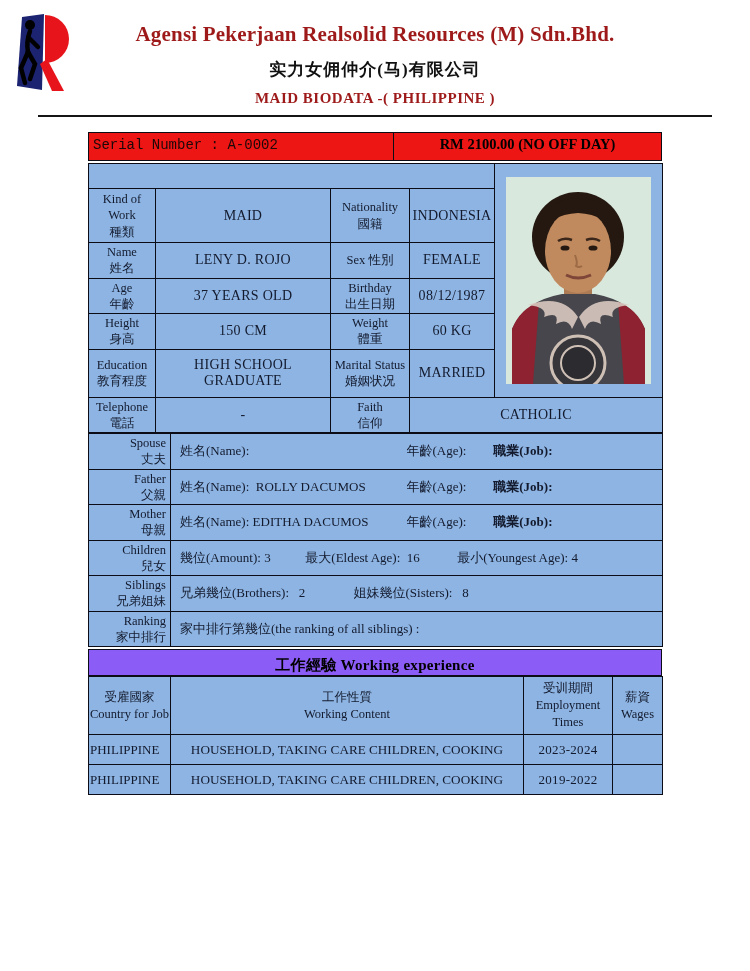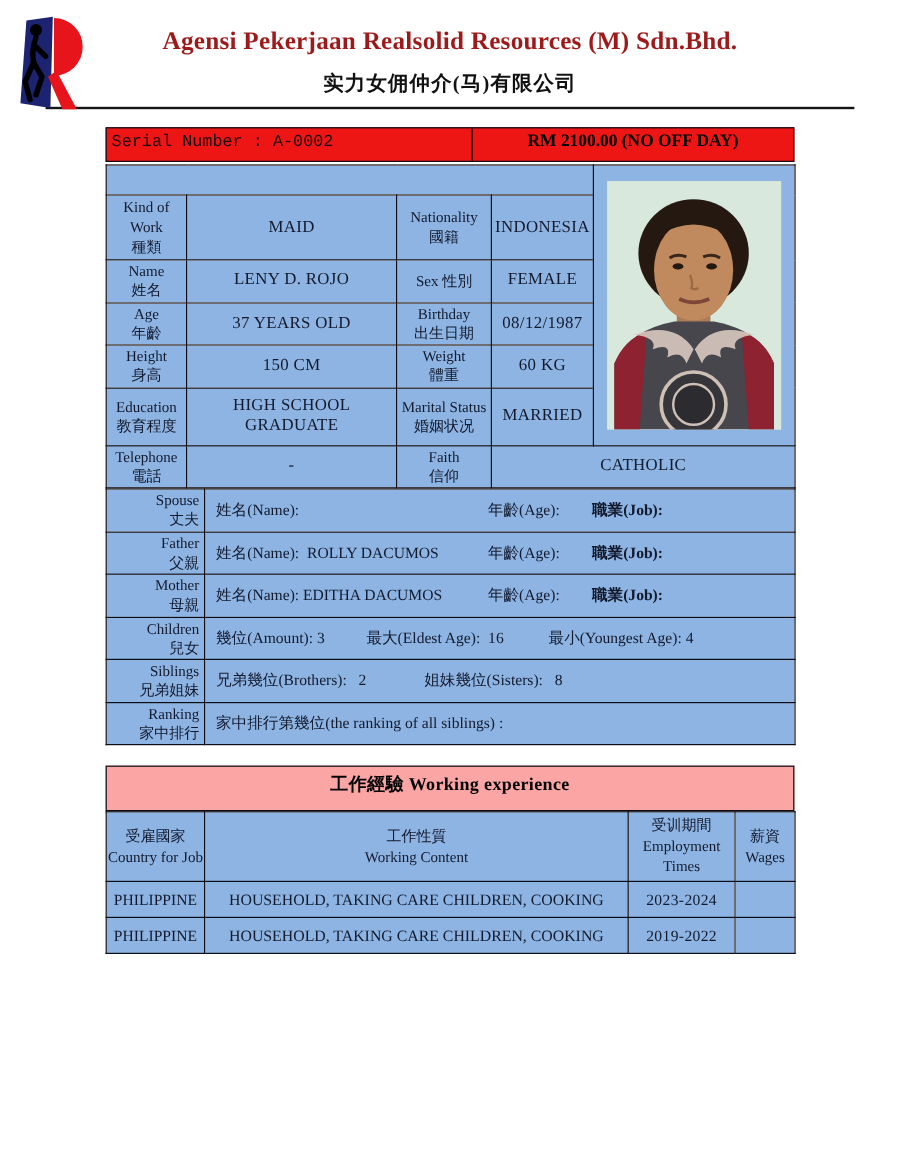--- a/index.html
+++ b/index.html
@@ -67,6 +67,7 @@
   <div class="htext">
     <div class="company-name">Agensi Pekerjaan Realsolid Resources (M) Sdn.Bhd.</div>
     <div class="company-cn">实力女佣仲介(马)有限公司</div>
+    <div class="doc-title">MAID BIODATA -( PHILIPPINE )</div>
   </div>
   <div class="rule"></div>
 

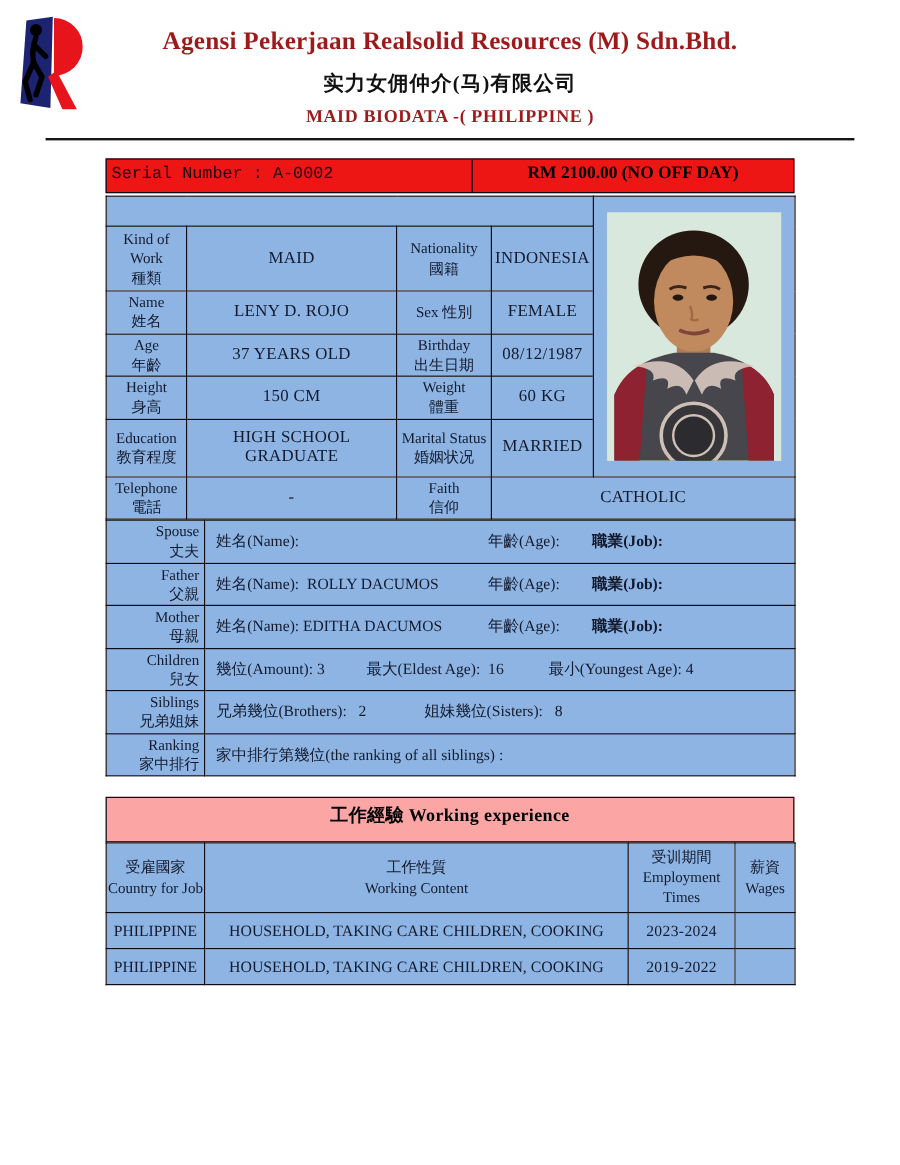--- a/index.html
+++ b/index.html
@@ -39,7 +39,7 @@
   .pc span:nth-child(1){flex:0 0 26%;} .pc span:nth-child(2){flex:0 0 31.5%;} .pc span:nth-child(3){flex:1;}
   .ps span:nth-child(1){flex:0 0 36%;} .ps span:nth-child(2){flex:1;}
   
-  .expbar{margin-top:17px;height:38px;border:1.5px solid #0c0c16;background:#fca5a5;box-sizing:border-box;
+  .expbar{margin-top:2px;height:27px;border:1.5px solid #0c0c16;background:#8b5cf6;box-sizing:border-box;
           text-align:center;font-weight:bold;color:#000;font-size:15px;line-height:31px;letter-spacing:.3px;}
   .work .hdr{text-align:center;font-size:12.5px;line-height:1.35;padding:2px 0;}
   .work .hdr span{display:block;}

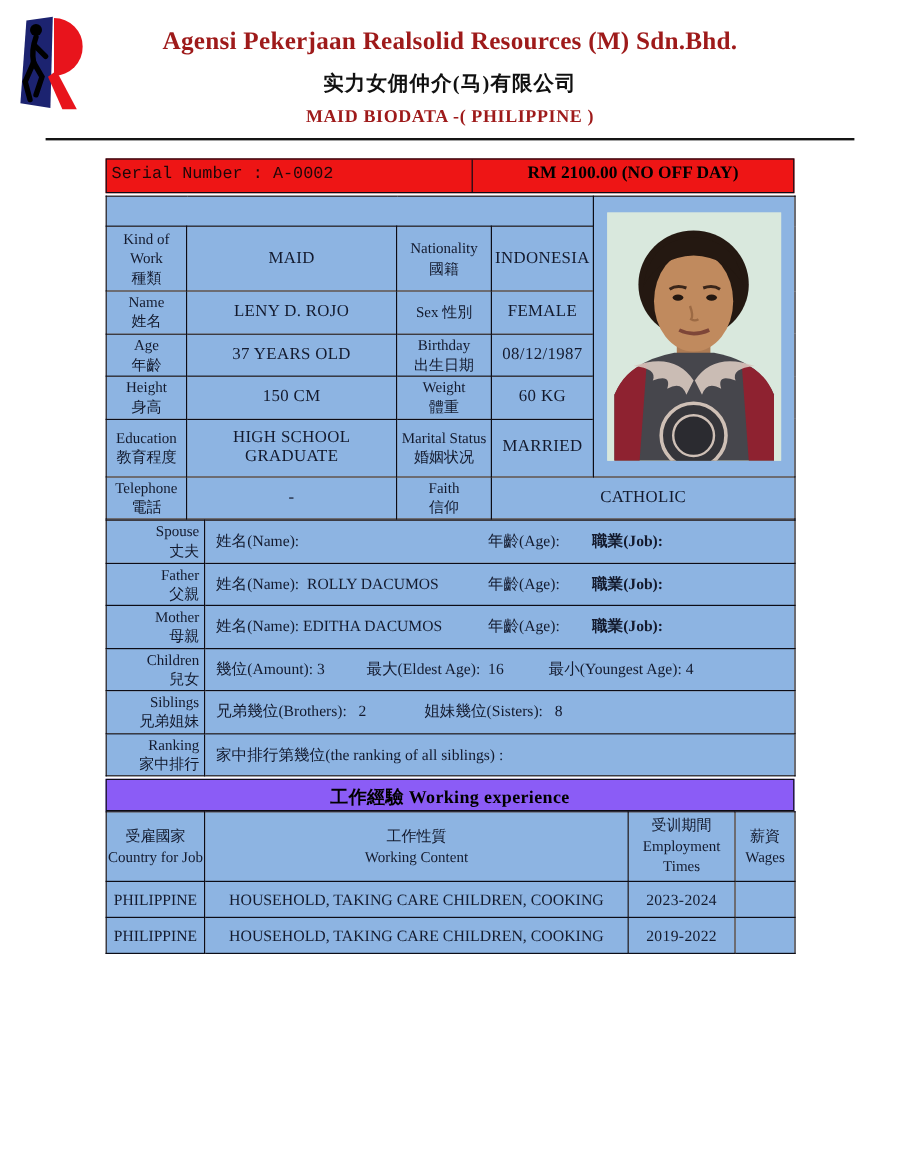--- a/index.html
+++ b/index.html
@@ -43,7 +43,7 @@
           text-align:center;font-weight:bold;color:#000;font-size:15px;line-height:31px;letter-spacing:.3px;}
   .work .hdr{text-align:center;font-size:12.5px;line-height:1.35;padding:2px 0;}
   .work .hdr span{display:block;}
-  .work .country{text-align:center;font-size:13px;}
+  .work .country{text-align:left;font-size:13px;}
   .work .wcontent{text-align:center;font-size:13.2px;white-space:nowrap;padding:0;}
   .work .period{text-align:center;font-size:13px;letter-spacing:.3px;}
 </style>

